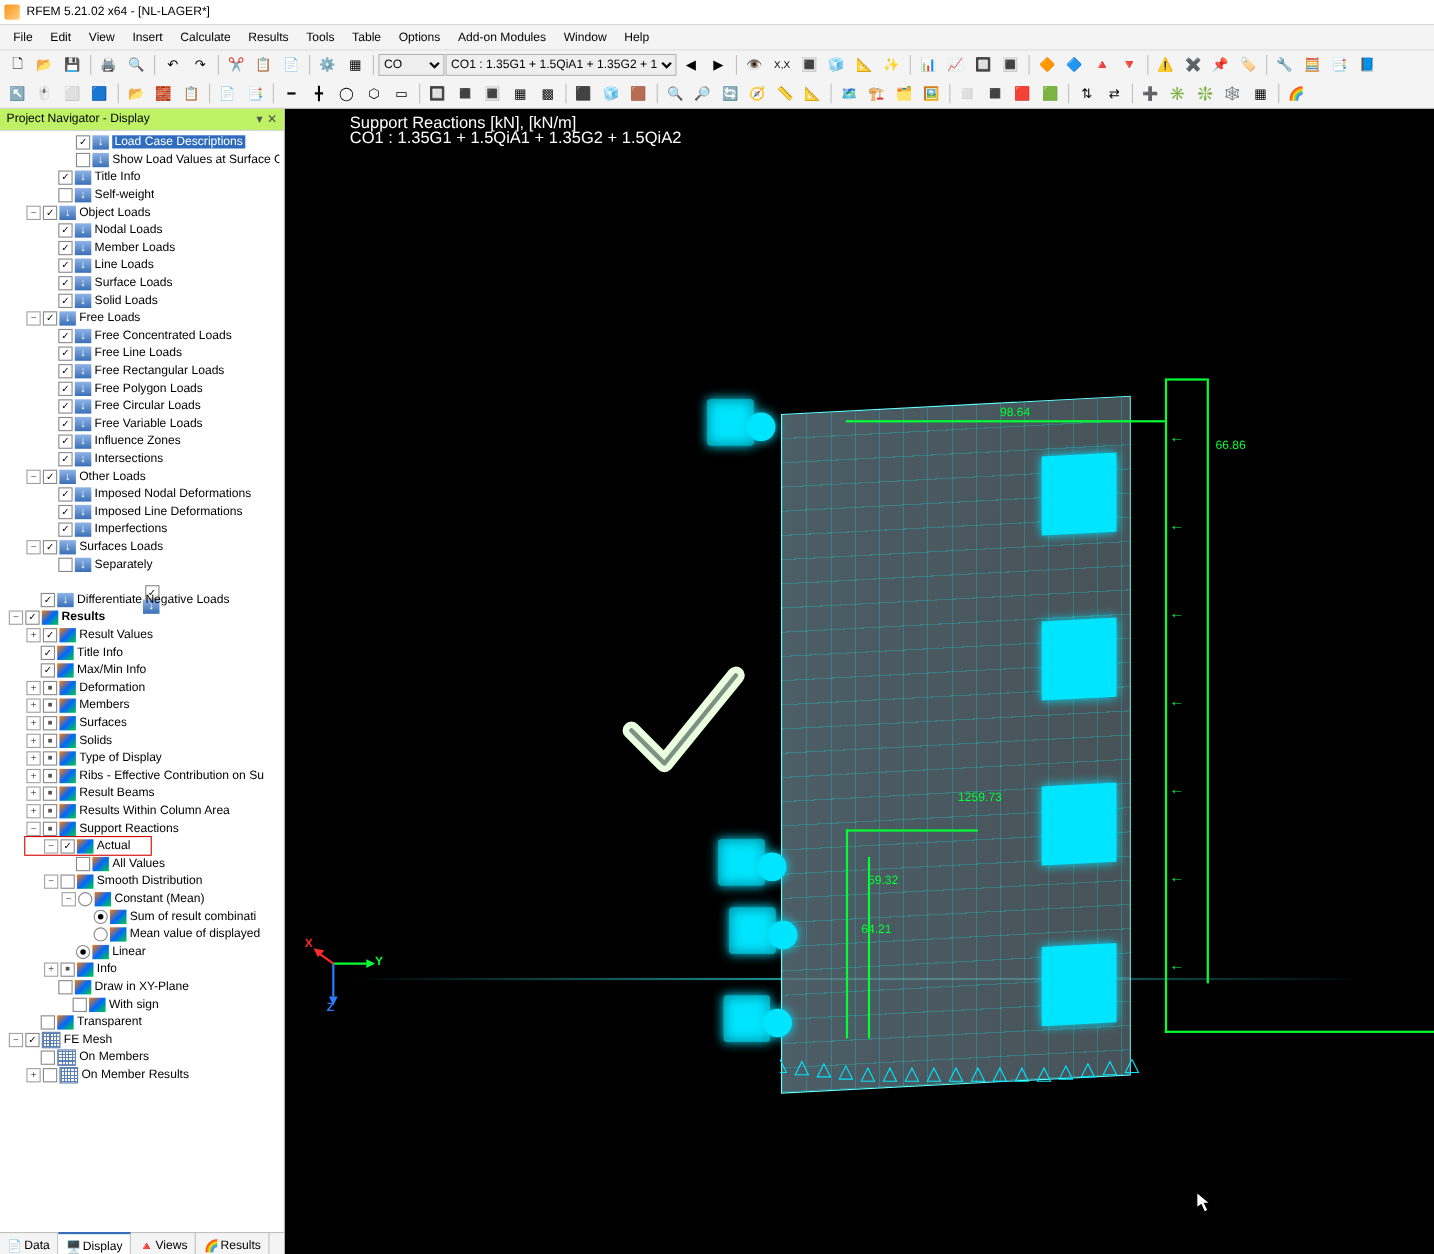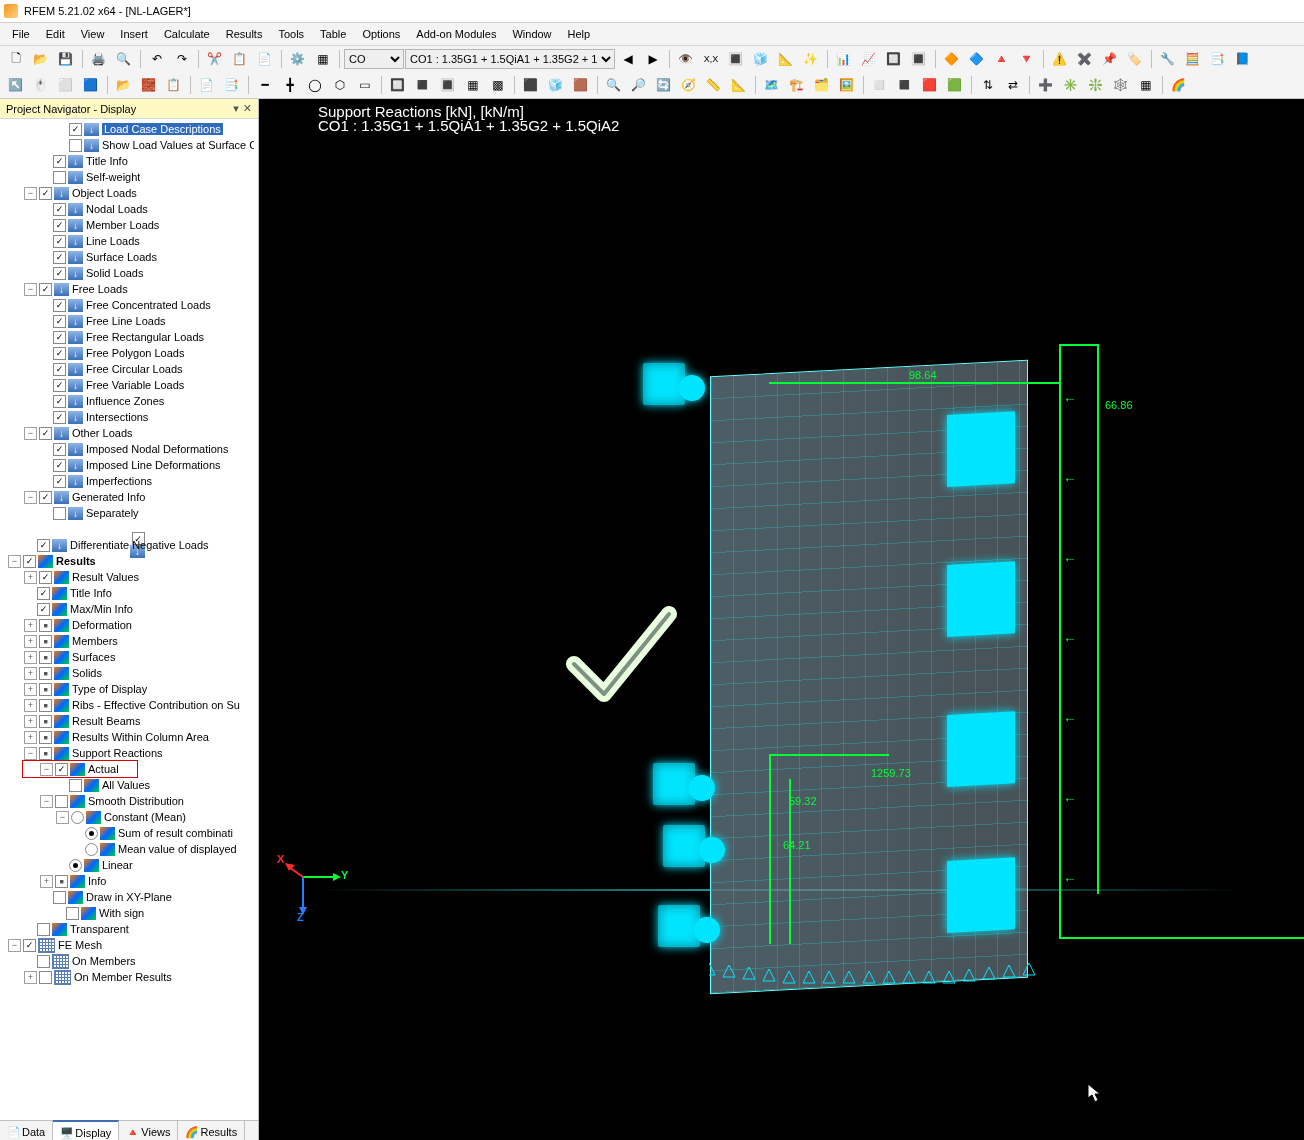--- a/index.html
+++ b/index.html
@@ -14,7 +14,7 @@
   .tsel{height:20px;font-size:11px;border:1px solid #b5b5b5;}
   .workspace{display:flex;height:calc(1140px - 22px - 22px - 52px);}
   .navpanel{width:258px;background:#fff;border-right:1px solid #c0c0c0;display:flex;flex-direction:column;}
-  .nav-title{background:#fef9c3;padding:3px 6px;display:flex;align-items:center;justify-content:space-between;border-bottom:1px solid #cfd6dd;gap:18px;}
+  .nav-title{background:#bef264;padding:3px 6px;display:flex;align-items:flex-start;justify-content:space-between;border-bottom:1px solid #cfd6dd;gap:18px;}
   .nav-title .closers{display:flex;gap:4px;color:#555;}
   .tree{flex:1;overflow:auto;padding:2px 0;position:relative;}
   .tree::-webkit-scrollbar{width:16px;}

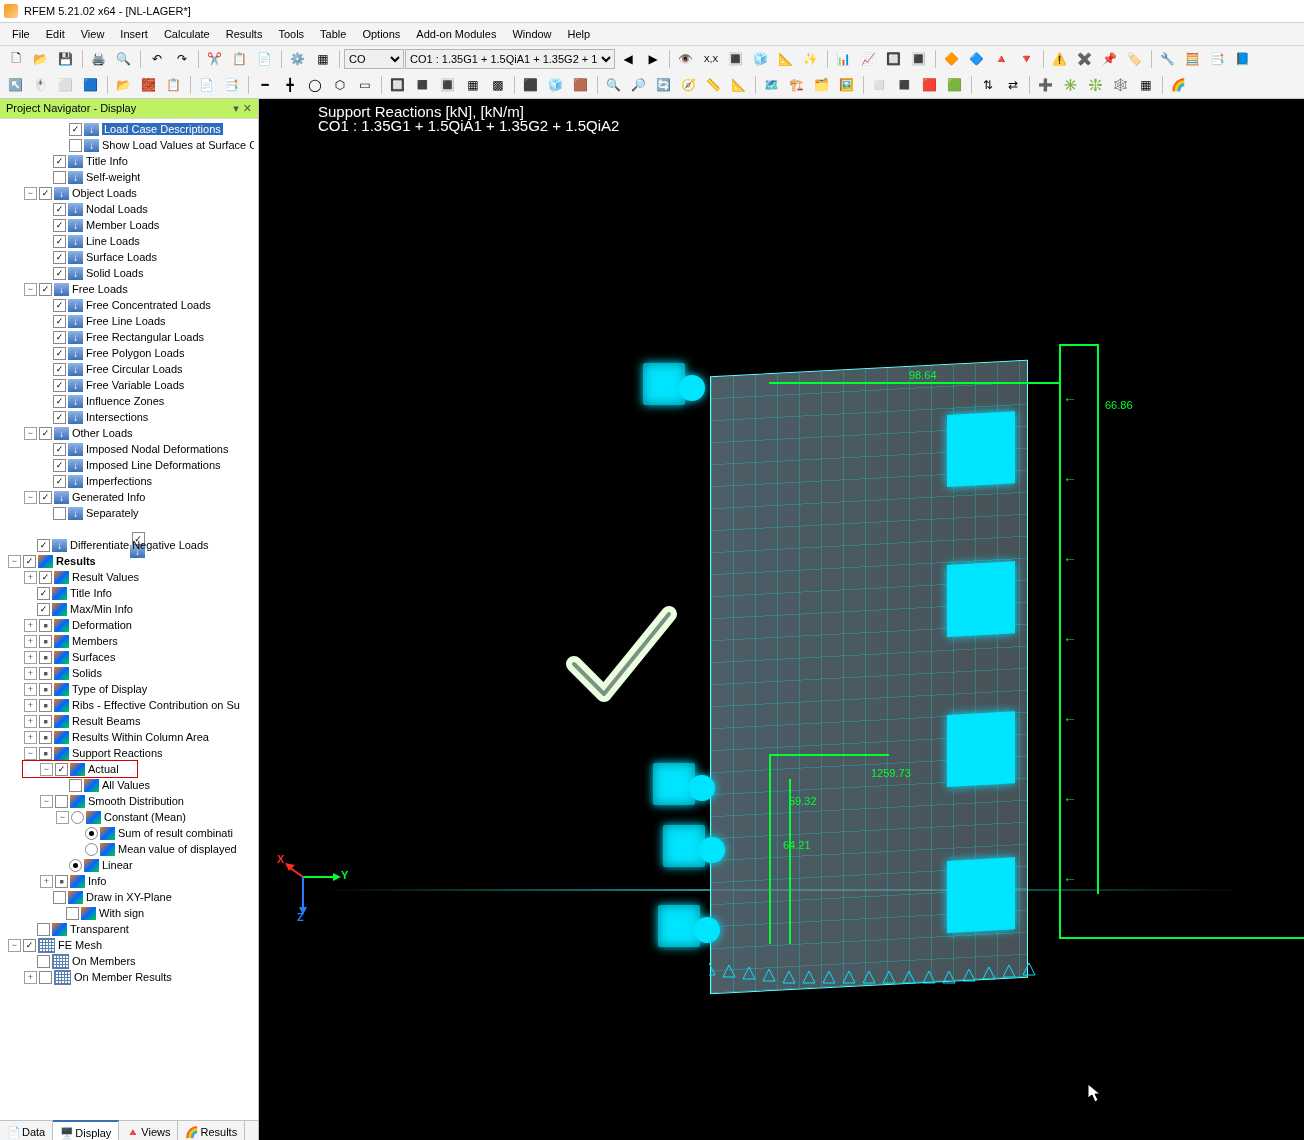--- a/index.html
+++ b/index.html
@@ -356,7 +356,7 @@
           <span class="exp">−</span>
           <span class="cb chk"></span>
           <span class="ic load"></span>
-          <span class="lbl">Generated Info</span>
+          <span class="lbl">Surfaces Loads</span>
         </div>
         <div class="node" style="padding-left: 40px;">
           <span class="exp none"></span>

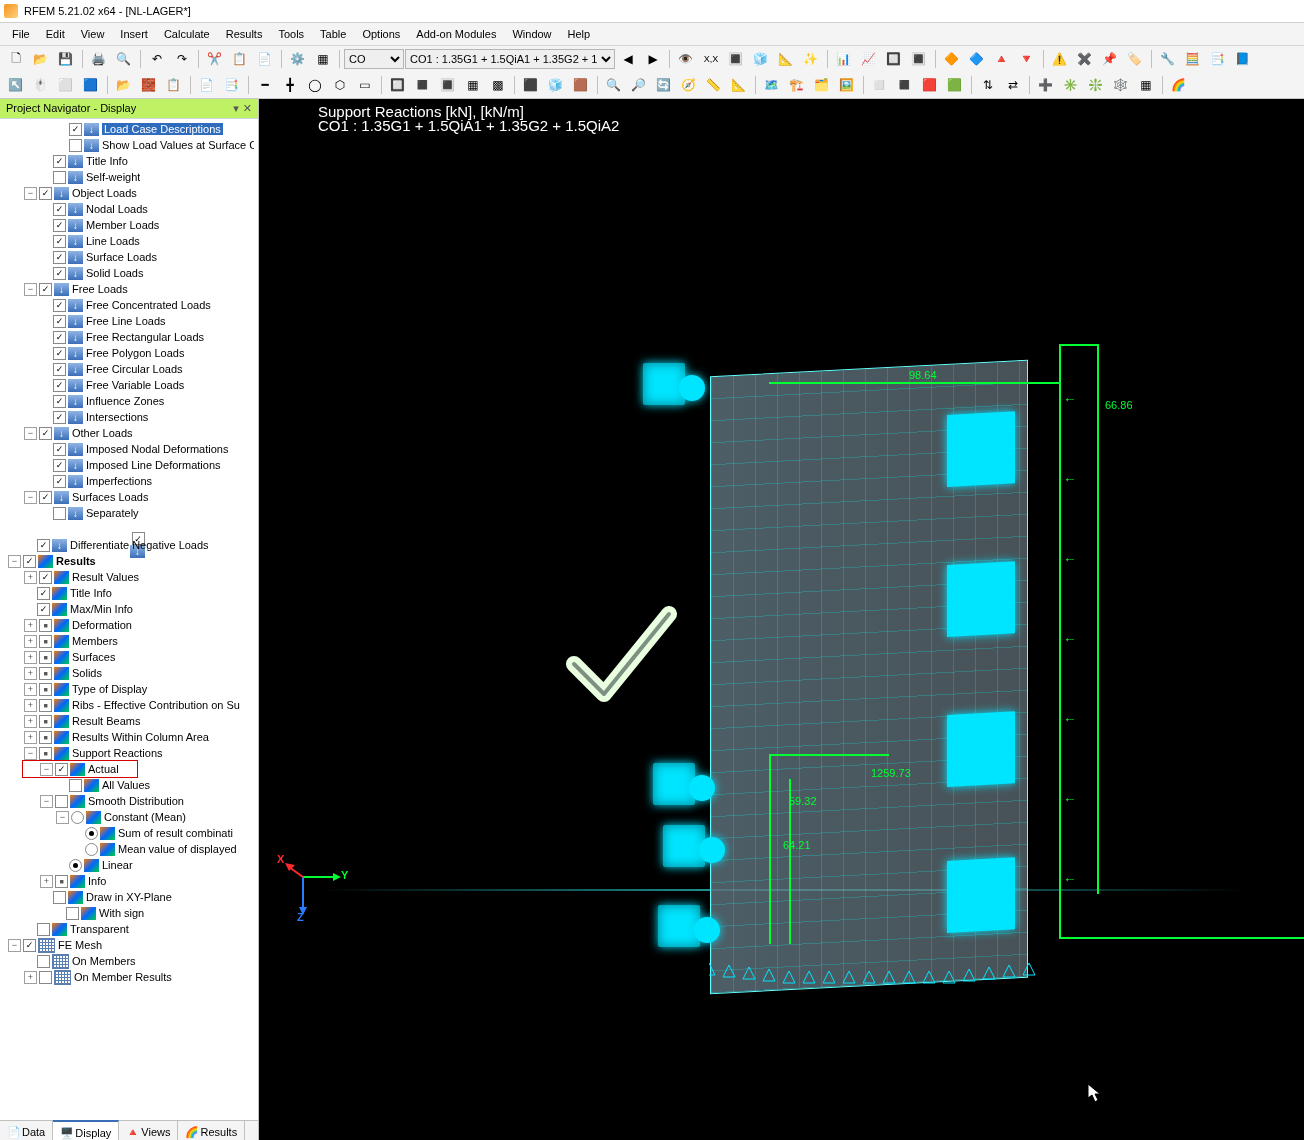--- a/index.html
+++ b/index.html
@@ -617,7 +617,7 @@
       <div class="greenline" style="left:510px;top:655px;width:2px;height:190px;"></div>
       <div class="greenline" style="left:530px;top:680px;width:2px;height:165px;"></div>
       <div class="greenline" style="left:510px;top:655px;width:120px;height:2px;"></div>
-      <div class="greentext" style="left:612px;top:668px">1259.73</div>
+      <div class="greentext" style="left:612px;top:620px">1259.73</div>
       <div class="greentext" style="left:530px;top:696px">59.32</div>
       <div class="greentext" style="left:524px;top:740px">64.21</div>
 

